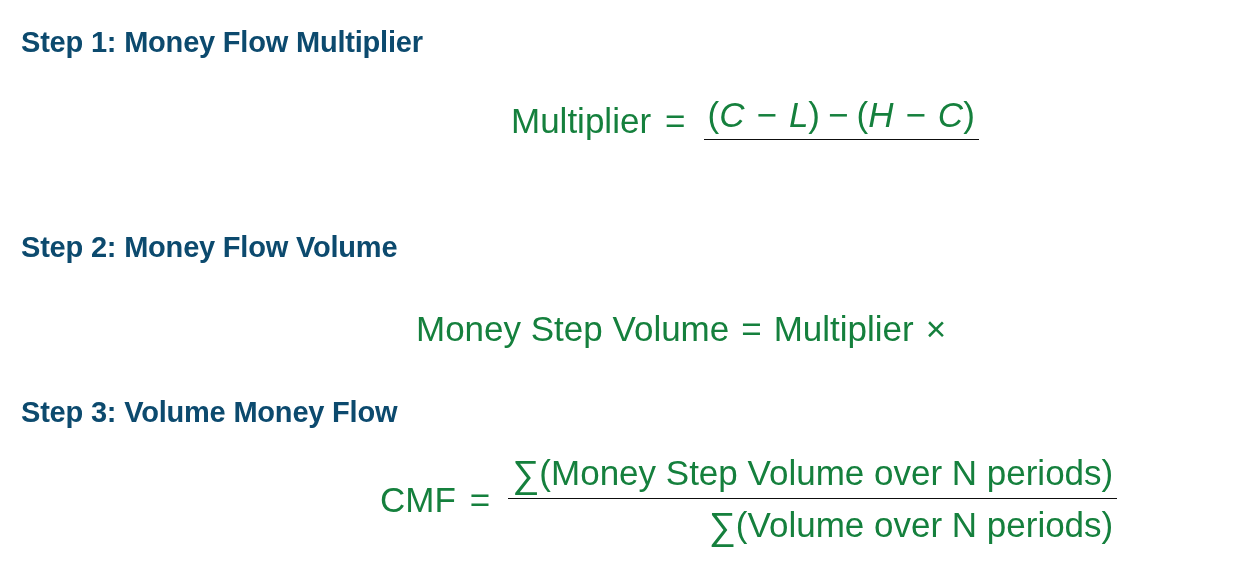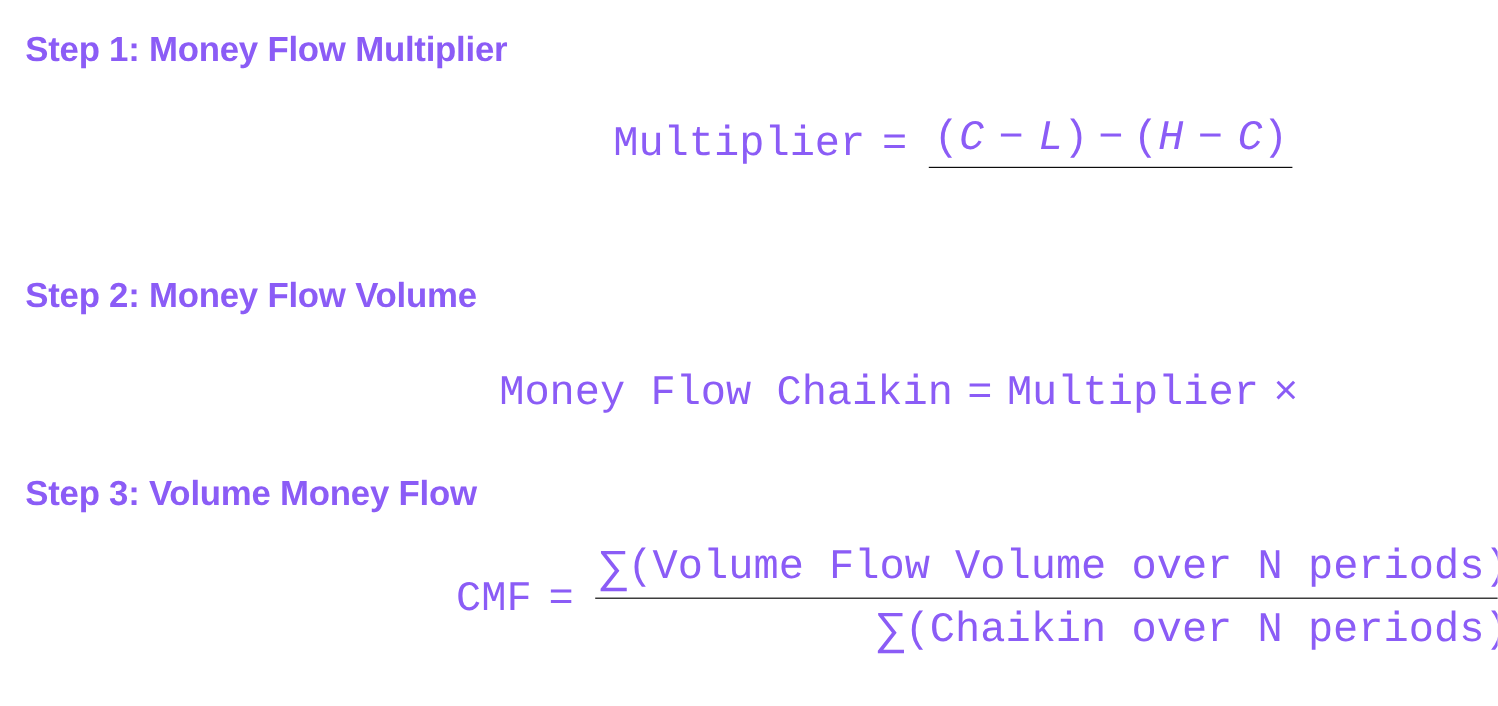--- a/index.html
+++ b/index.html
@@ -21,7 +21,7 @@
     font-weight: bold;
     font-size: 29px;
     letter-spacing: -0.2px;
-    color: #8b5cf6;
+    color: #0c4a6e;
     margin: 0;
     line-height: 1;
   }

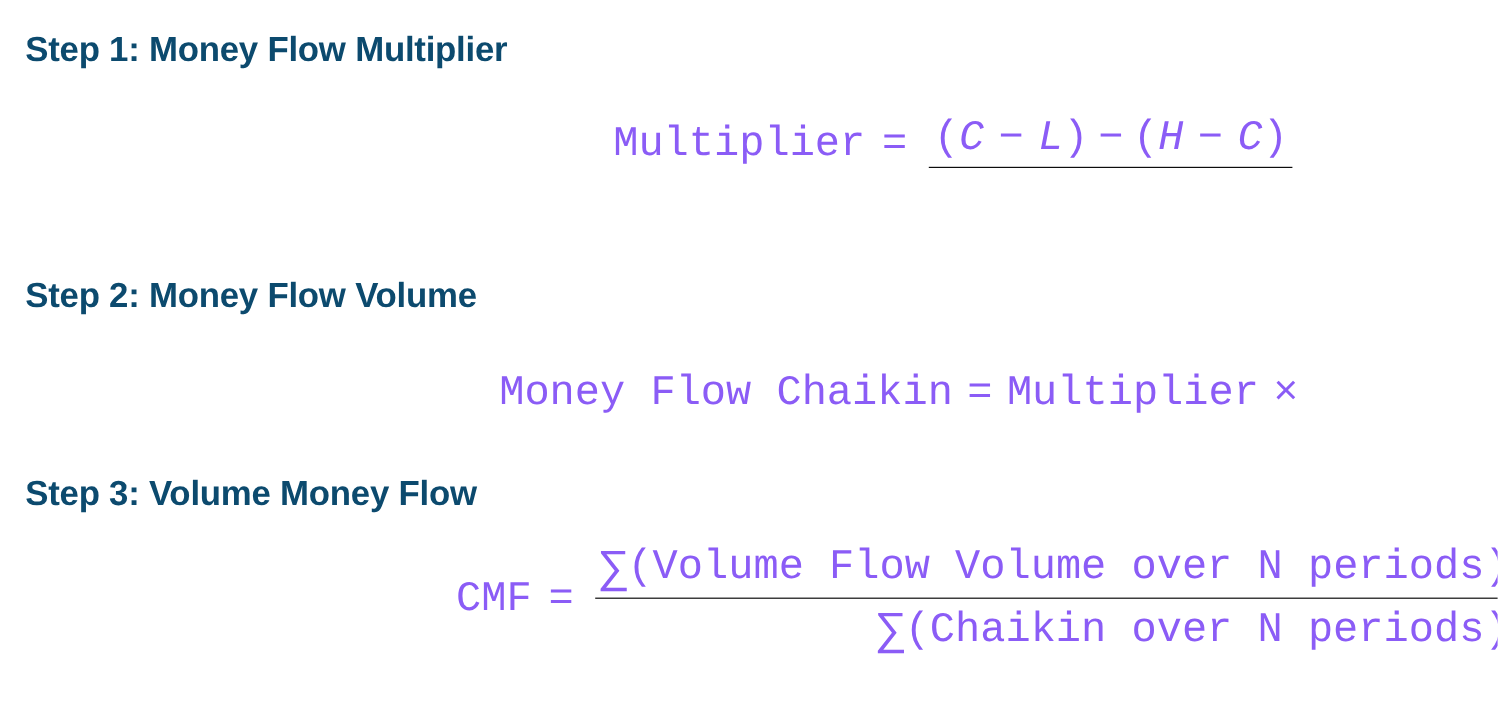--- a/index.html
+++ b/index.html
@@ -27,9 +27,9 @@
   }
   .math {
     position: absolute;
-    font-family: Liberation Mono, monospace;
+    font-family: Liberation Sans, sans-serif;
     font-size: 35px;
-    color: #8b5cf6;
+    color: #15803d;
     display: flex;
     align-items: center;
     white-space: nowrap;

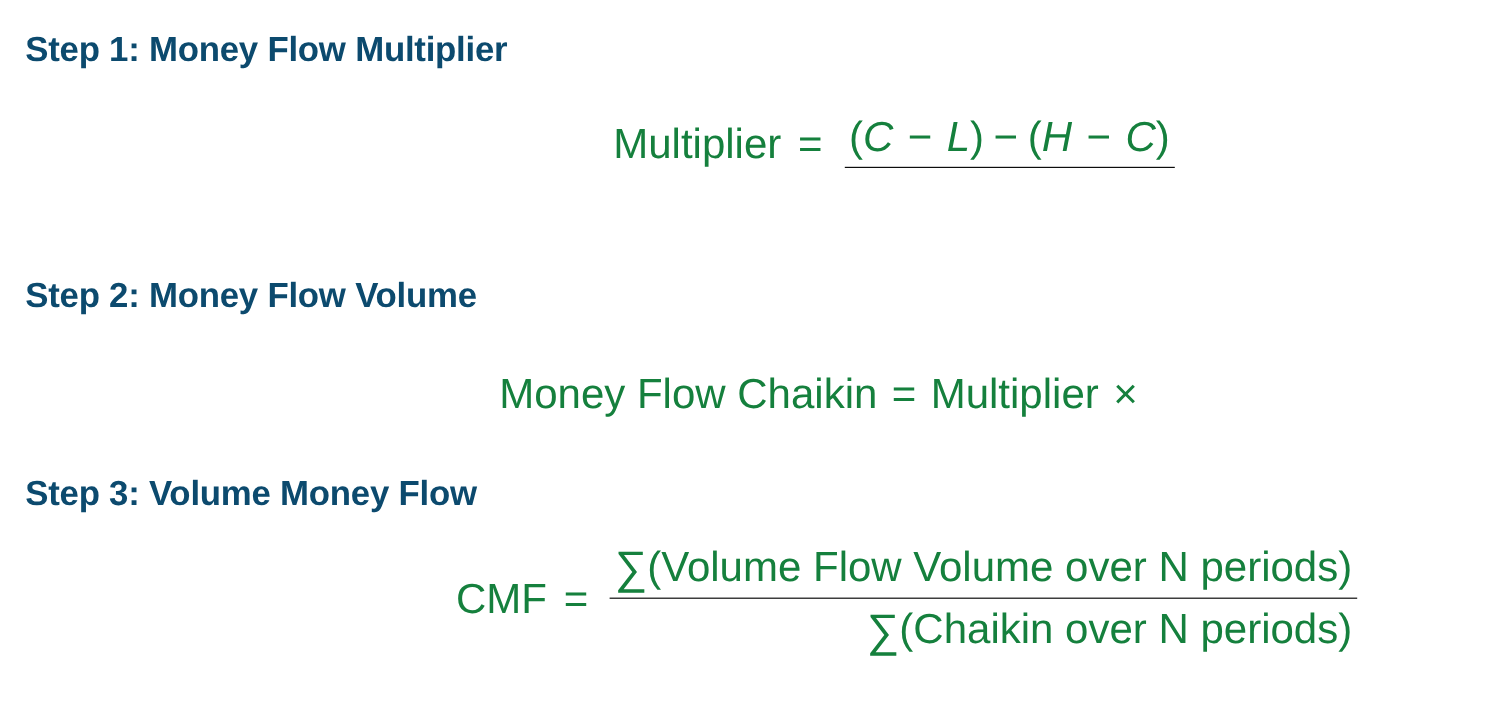--- a/index.html
+++ b/index.html
@@ -86,7 +86,7 @@
 <h2 class="heading" style="top:233px;">Step 2: Money Flow Volume</h2>
 
 <div class="math" style="left:416px; top:311px;">
-  <span>Money Flow Chaikin</span>
+  <span>Money Step Volume</span>
   <span class="rel" style="margin:0 12px;">=</span>
   <span>Multiplier</span>
   <span class="op">×</span>

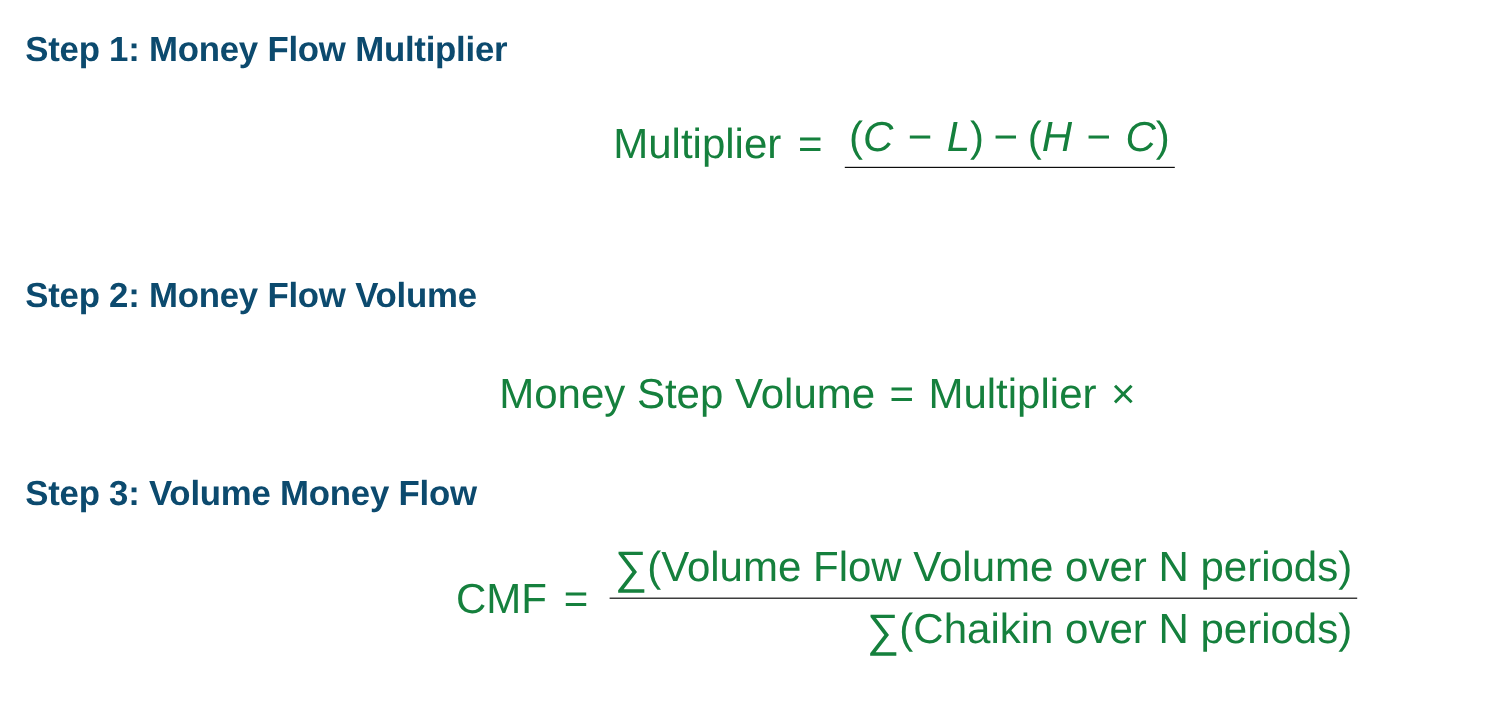--- a/index.html
+++ b/index.html
@@ -99,7 +99,7 @@
   <span class="rel">=</span>
   <span class="frac">
     <span class="num">
-      <span class="sum">∑</span><span>(Volume Flow Volume over N periods)</span>
+      <span class="sum">∑</span><span>(Money Step Volume over N periods)</span>
     </span>
     <span class="bar"></span>
     <span class="den">

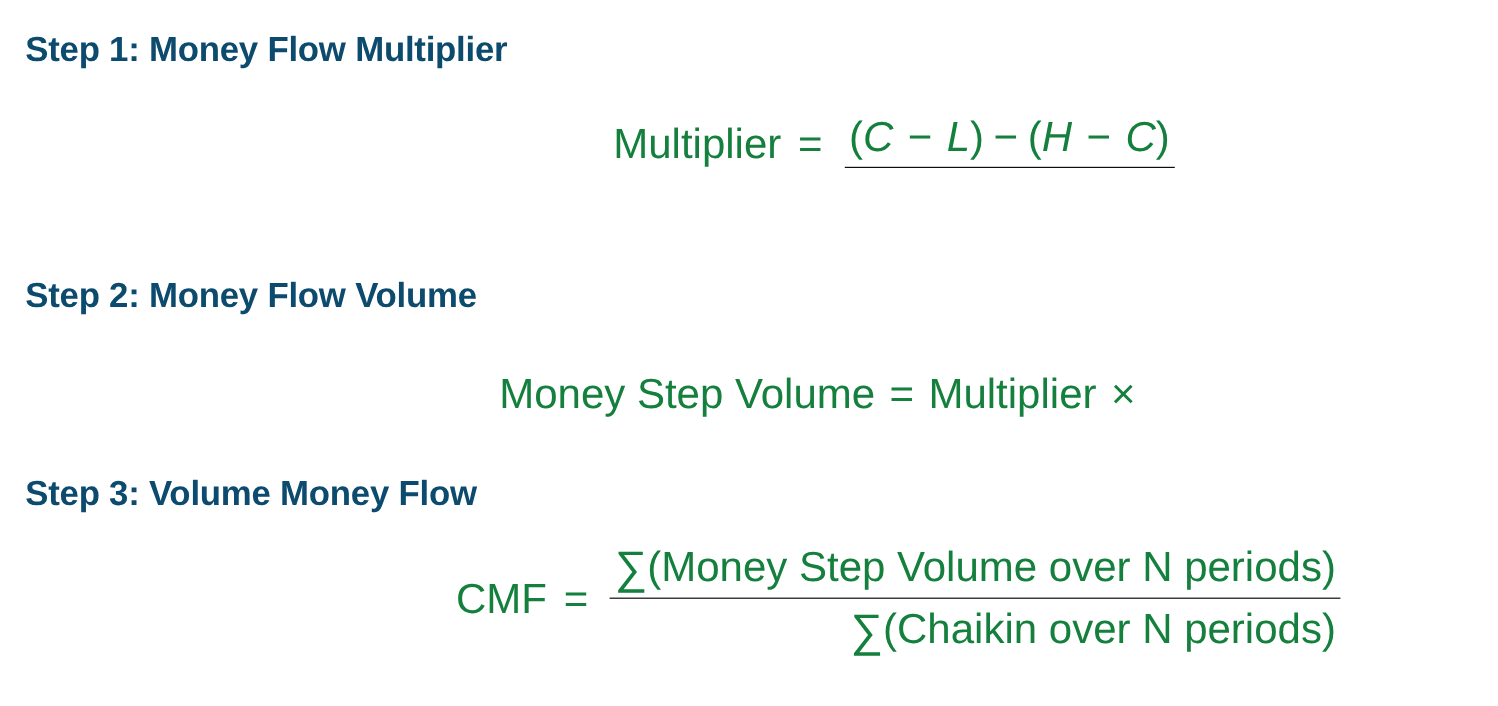--- a/index.html
+++ b/index.html
@@ -103,7 +103,7 @@
     </span>
     <span class="bar"></span>
     <span class="den">
-      <span class="sum">∑</span><span>(Chaikin over N periods)</span>
+      <span class="sum">∑</span><span>(Volume over N periods)</span>
     </span>
   </span>
 </div>

